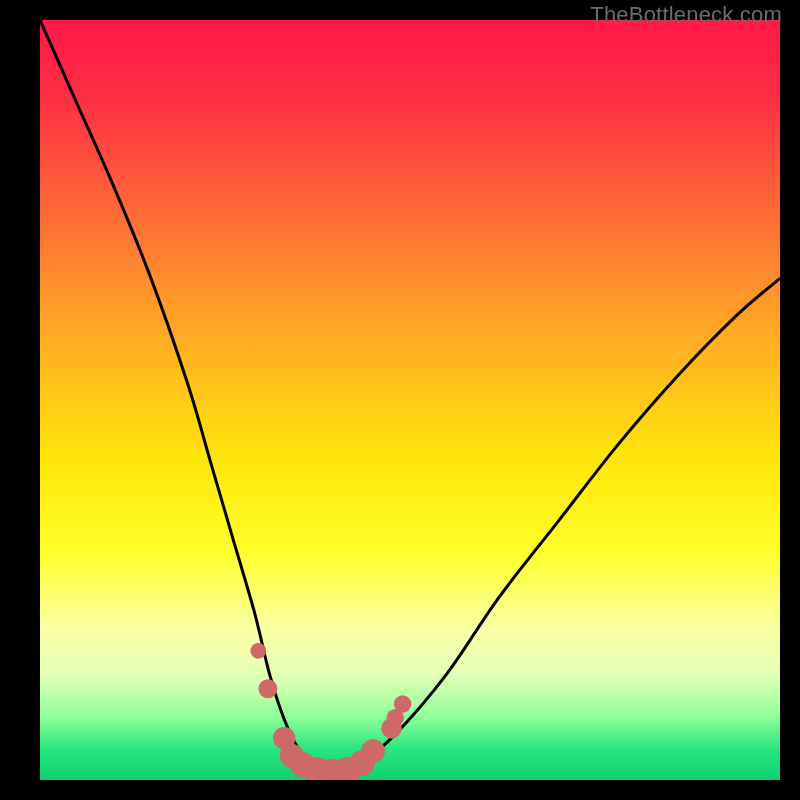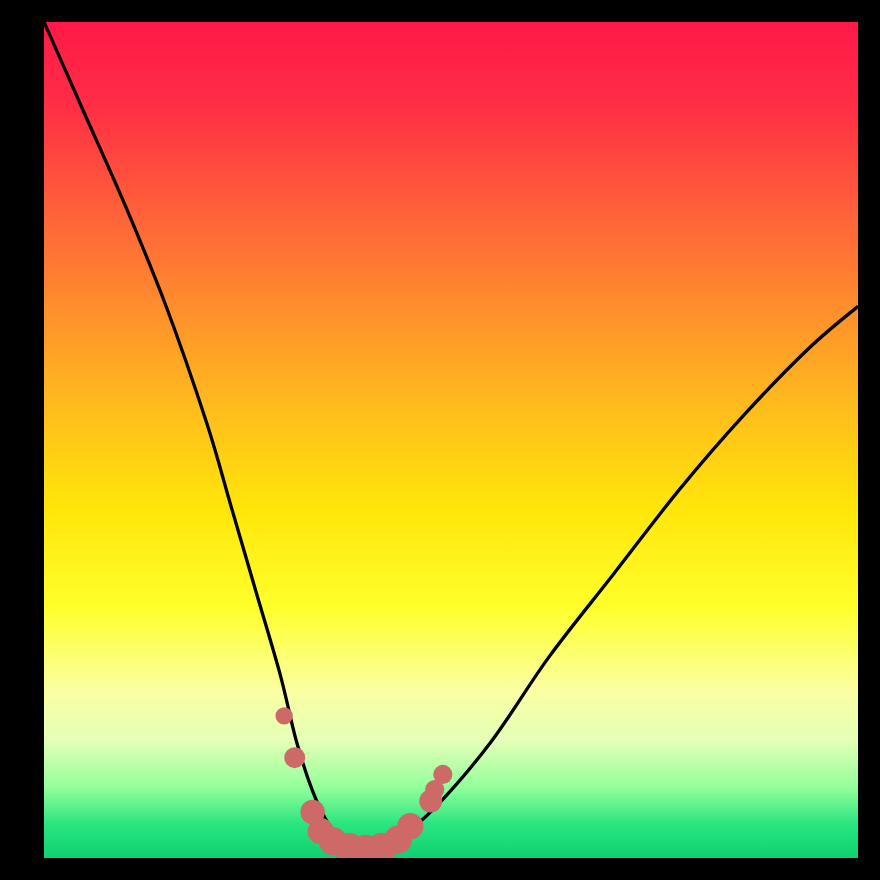--- a/index.html
+++ b/index.html
@@ -75,6 +75,7 @@
         </g>
     </svg>
   </div>
+  <div class="watermark">TheBottleneck.com</div>
 </div>
 
 </body></html>

